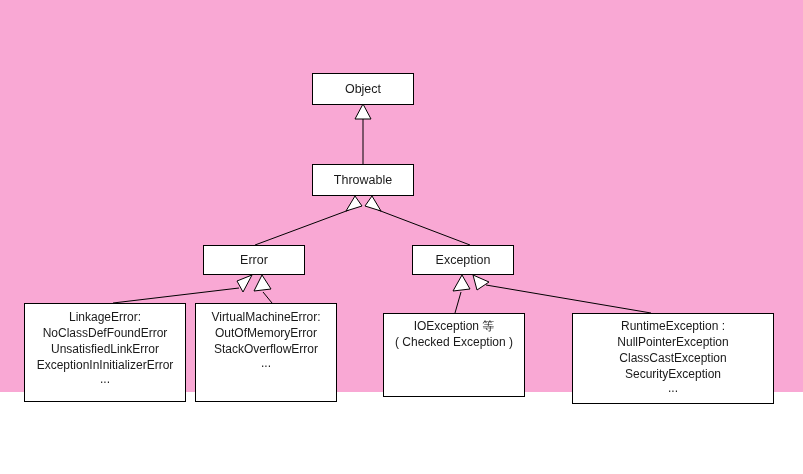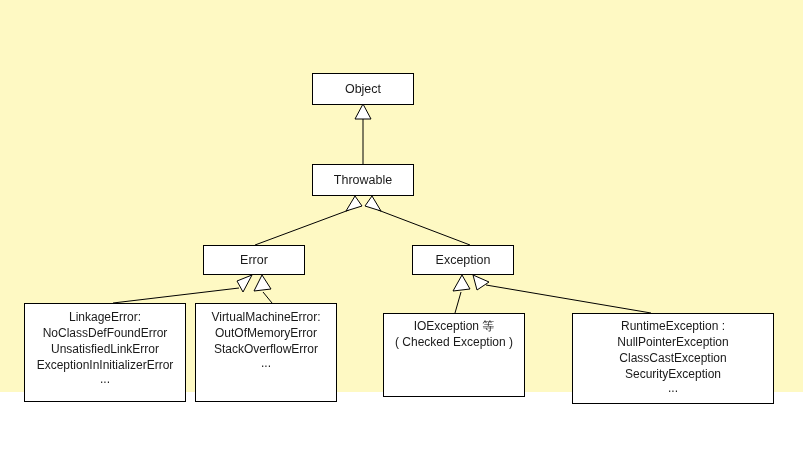--- a/index.html
+++ b/index.html
@@ -17,7 +17,7 @@
     position: relative;
     width: 803px;
     height: 392px;
-    background: #fef9c3;
+    background: #f9a8d4;
   }
   svg.diagram {
     display: block;

